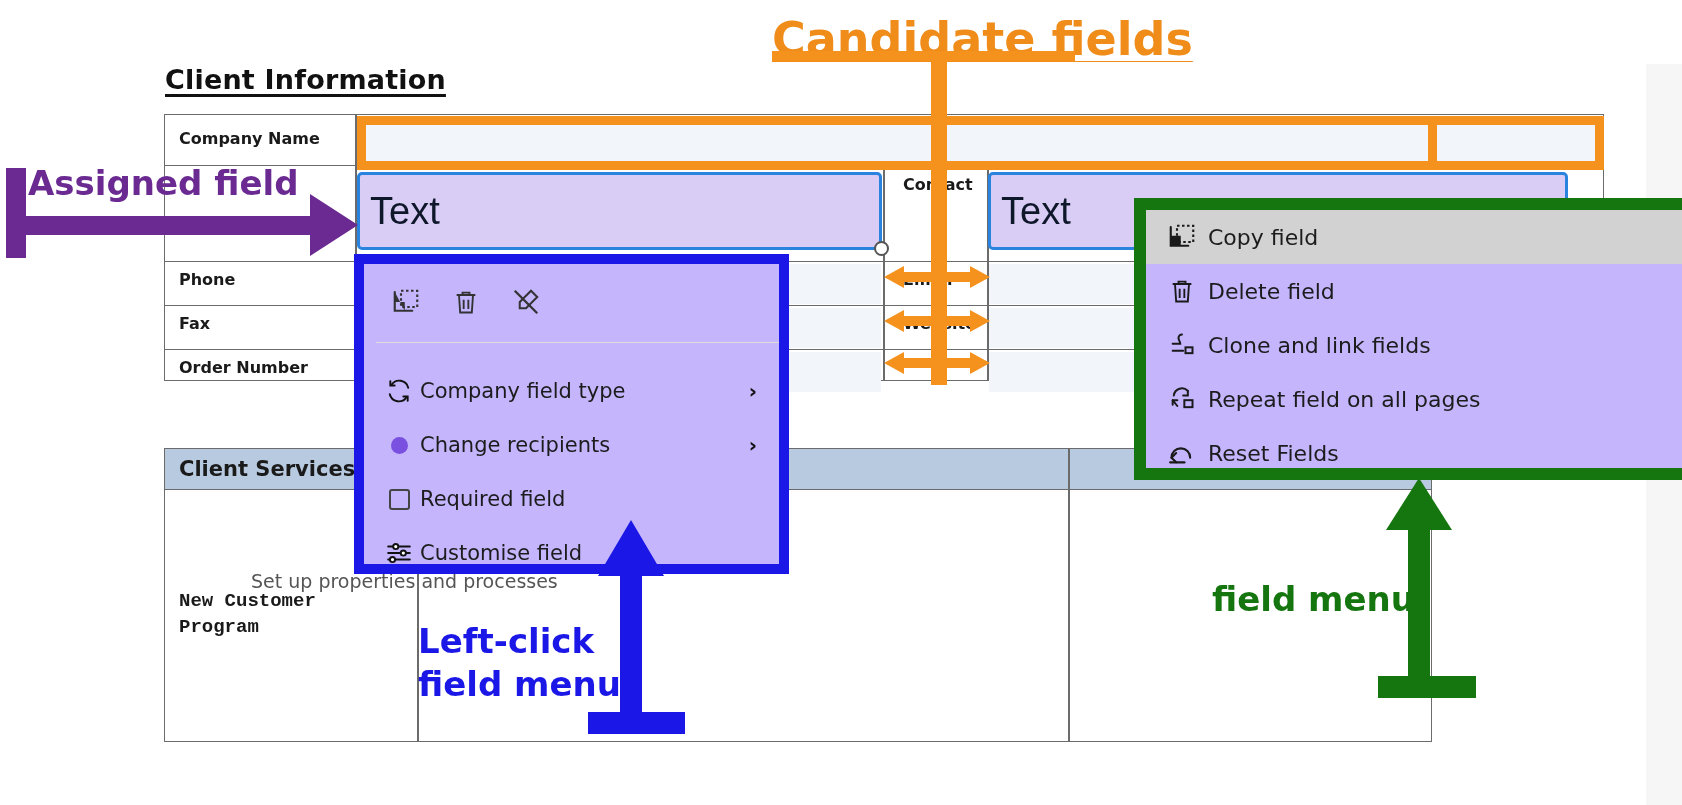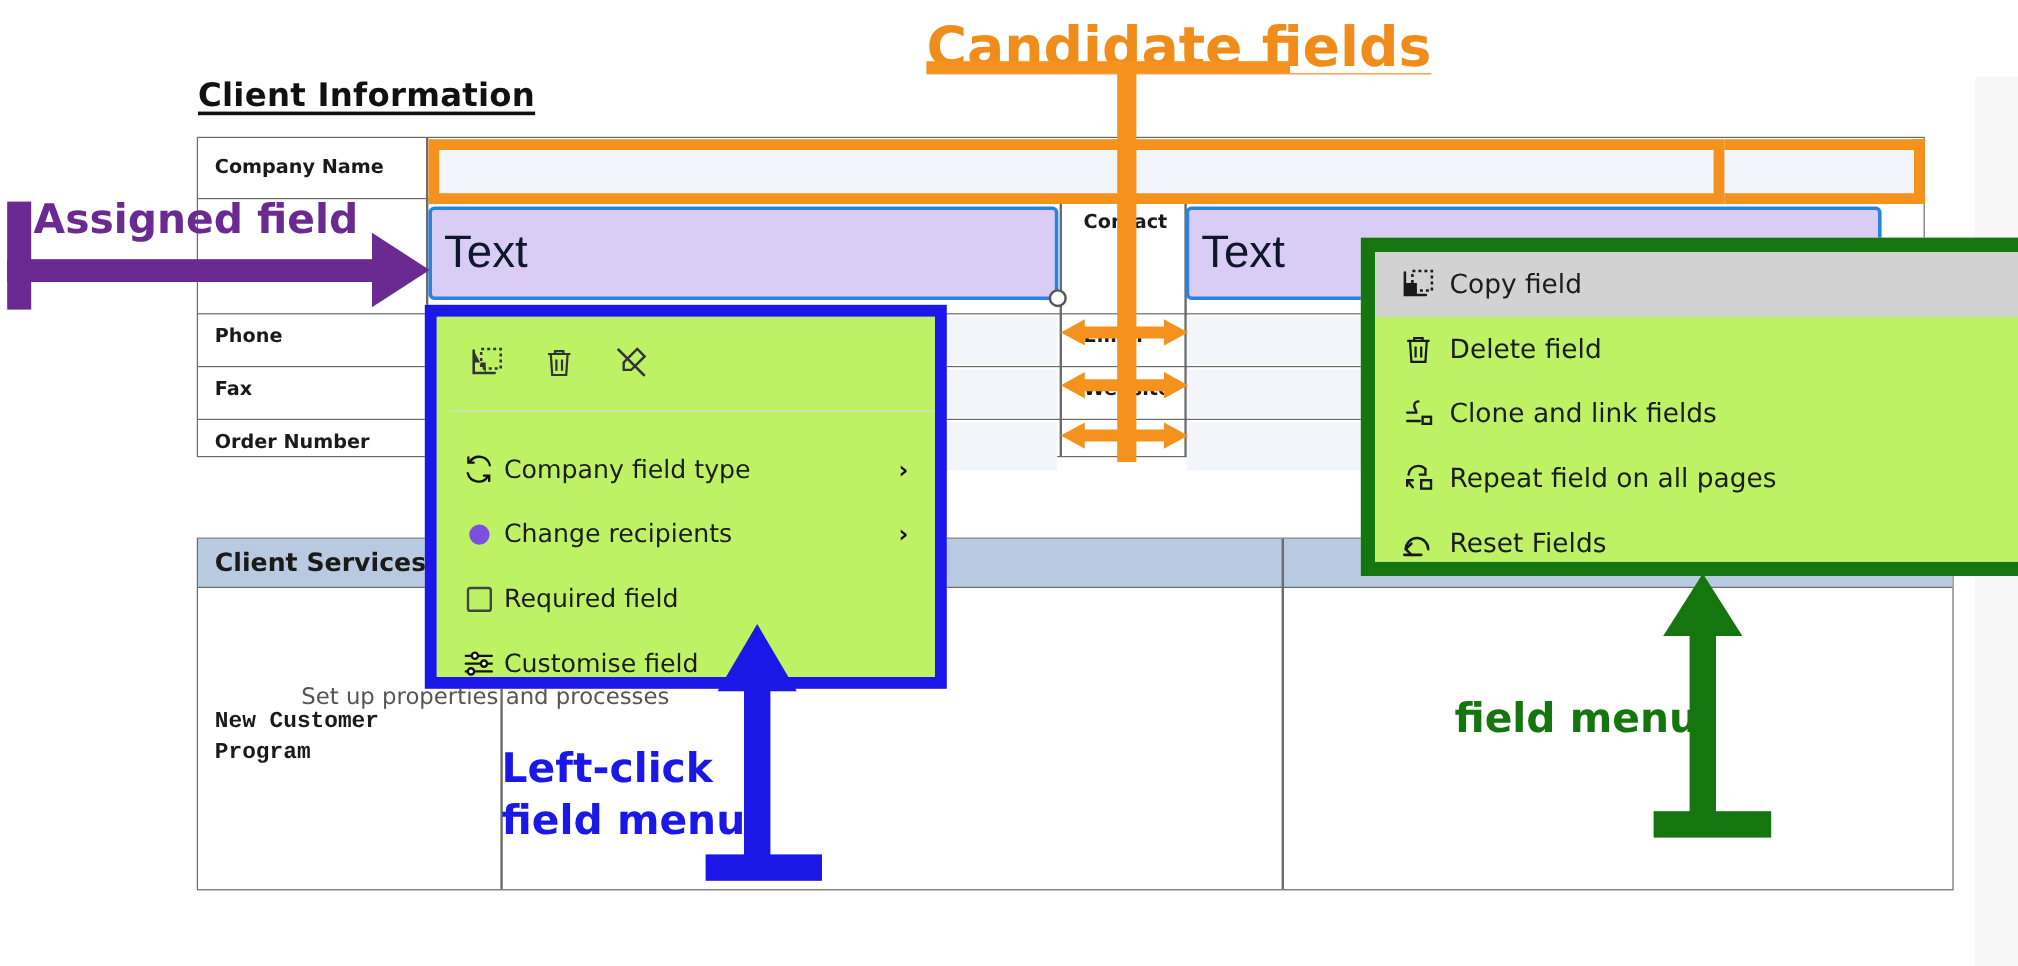--- a/index.html
+++ b/index.html
@@ -86,7 +86,7 @@
   #green-head{left:1386px;top:478px;width:0;height:0;border-bottom:52px solid #15750f;border-left:33px solid transparent;border-right:33px solid transparent;}
 
   
-  .menu-inner{position:absolute;left:0;top:0;right:0;bottom:0;background:#bef264;}
+  .menu-inner{position:absolute;left:0;top:0;right:0;bottom:0;background:#c4b5fd;}
   .icon-row{position:absolute;left:26px;top:22px;display:flex;gap:28px;align-items:center;}
   .icon-row .ibtn{width:32px;height:32px;display:flex;align-items:center;justify-content:center;cursor:pointer;}
   .menu-divider{position:absolute;left:12px;right:0;height:1px;background:#dcdcdc;}

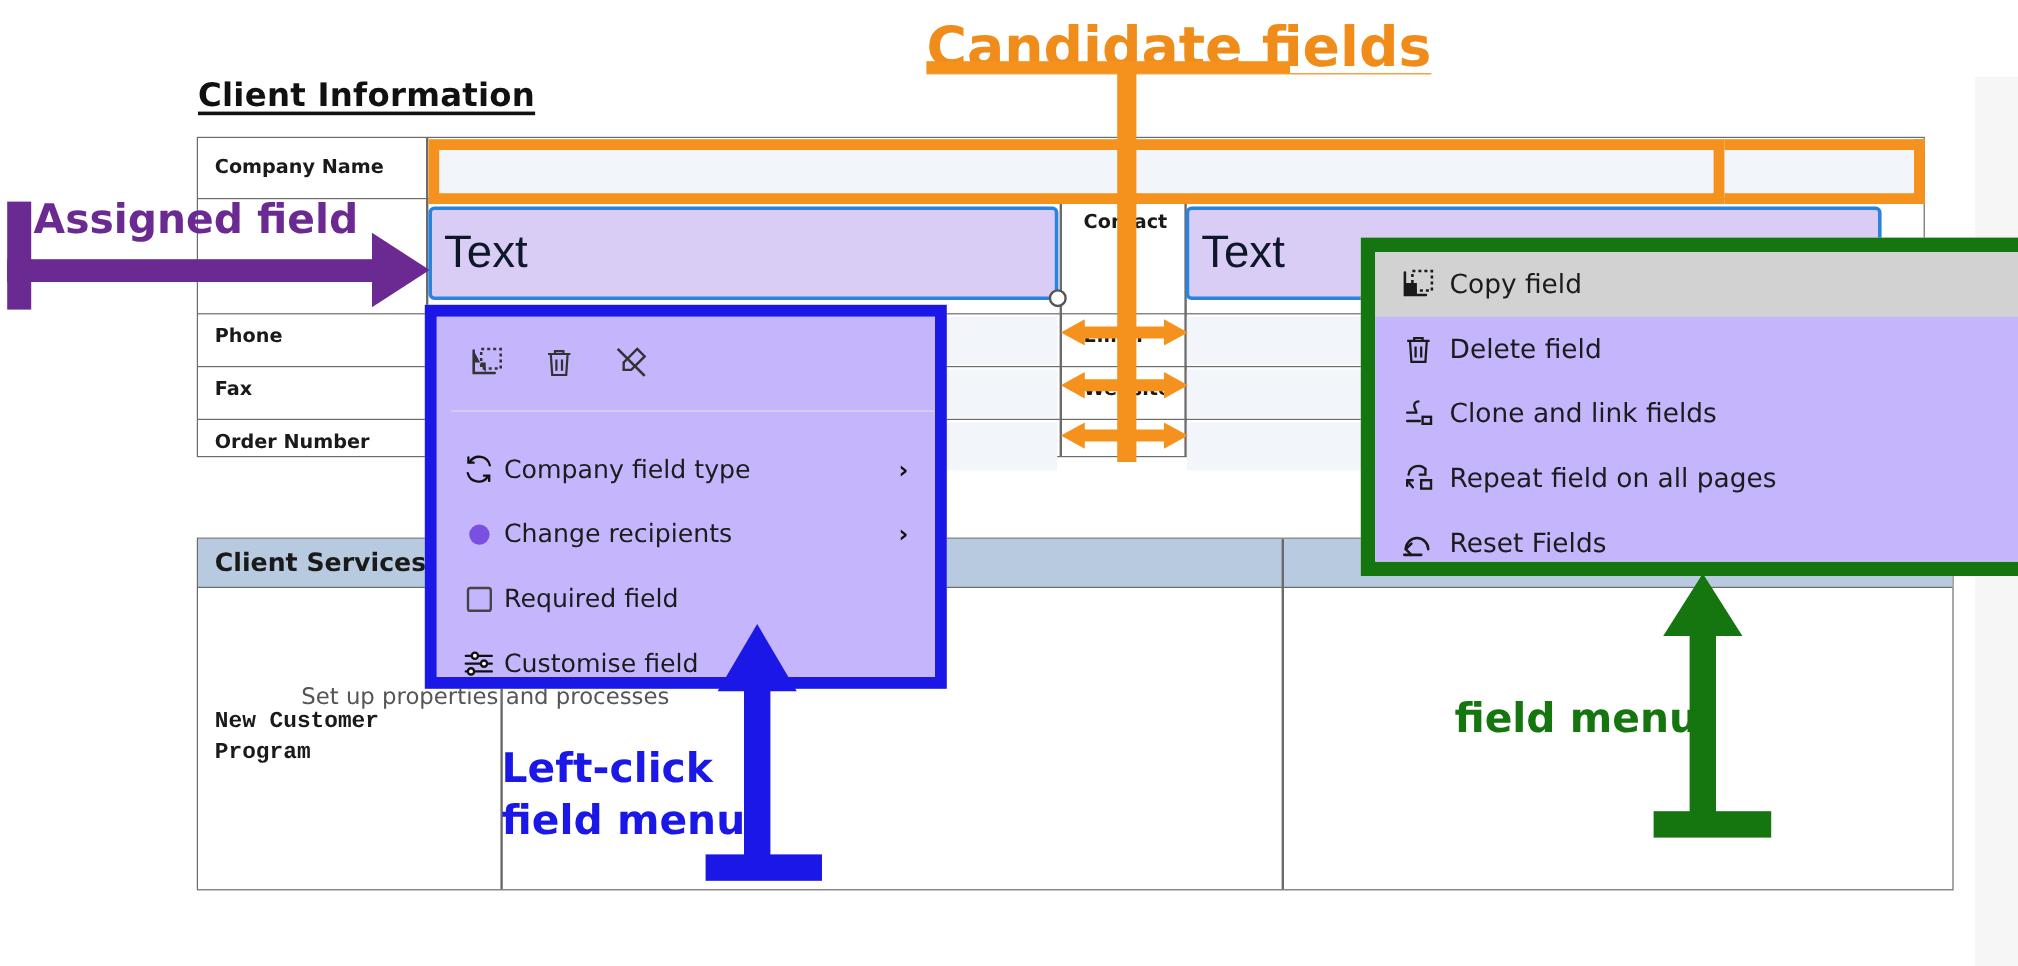--- a/index.html
+++ b/index.html
@@ -32,7 +32,7 @@
   .inputcell{position:absolute;background:#f2f6fb;}
 
   
-  #table-bottom{left:164px;top:448px;width:1464px;height:294px;border:1.5px solid #6b6b6b;box-sizing:border-box;}
+  #table-bottom{left:164px;top:448px;width:1268px;height:294px;border:1.5px solid #6b6b6b;box-sizing:border-box;}
   #bt-head{position:absolute;left:0;top:0;right:0;height:40px;background:#b8cae0;border-bottom:1.5px solid #6b6b6b;}
   #bt-head .hcell{position:absolute;top:8px;font-size:21px;font-weight:bold;color:#1a1a1a;}
   #table-bottom .vline{position:absolute;top:0;bottom:0;width:1.5px;background:#6b6b6b;}

